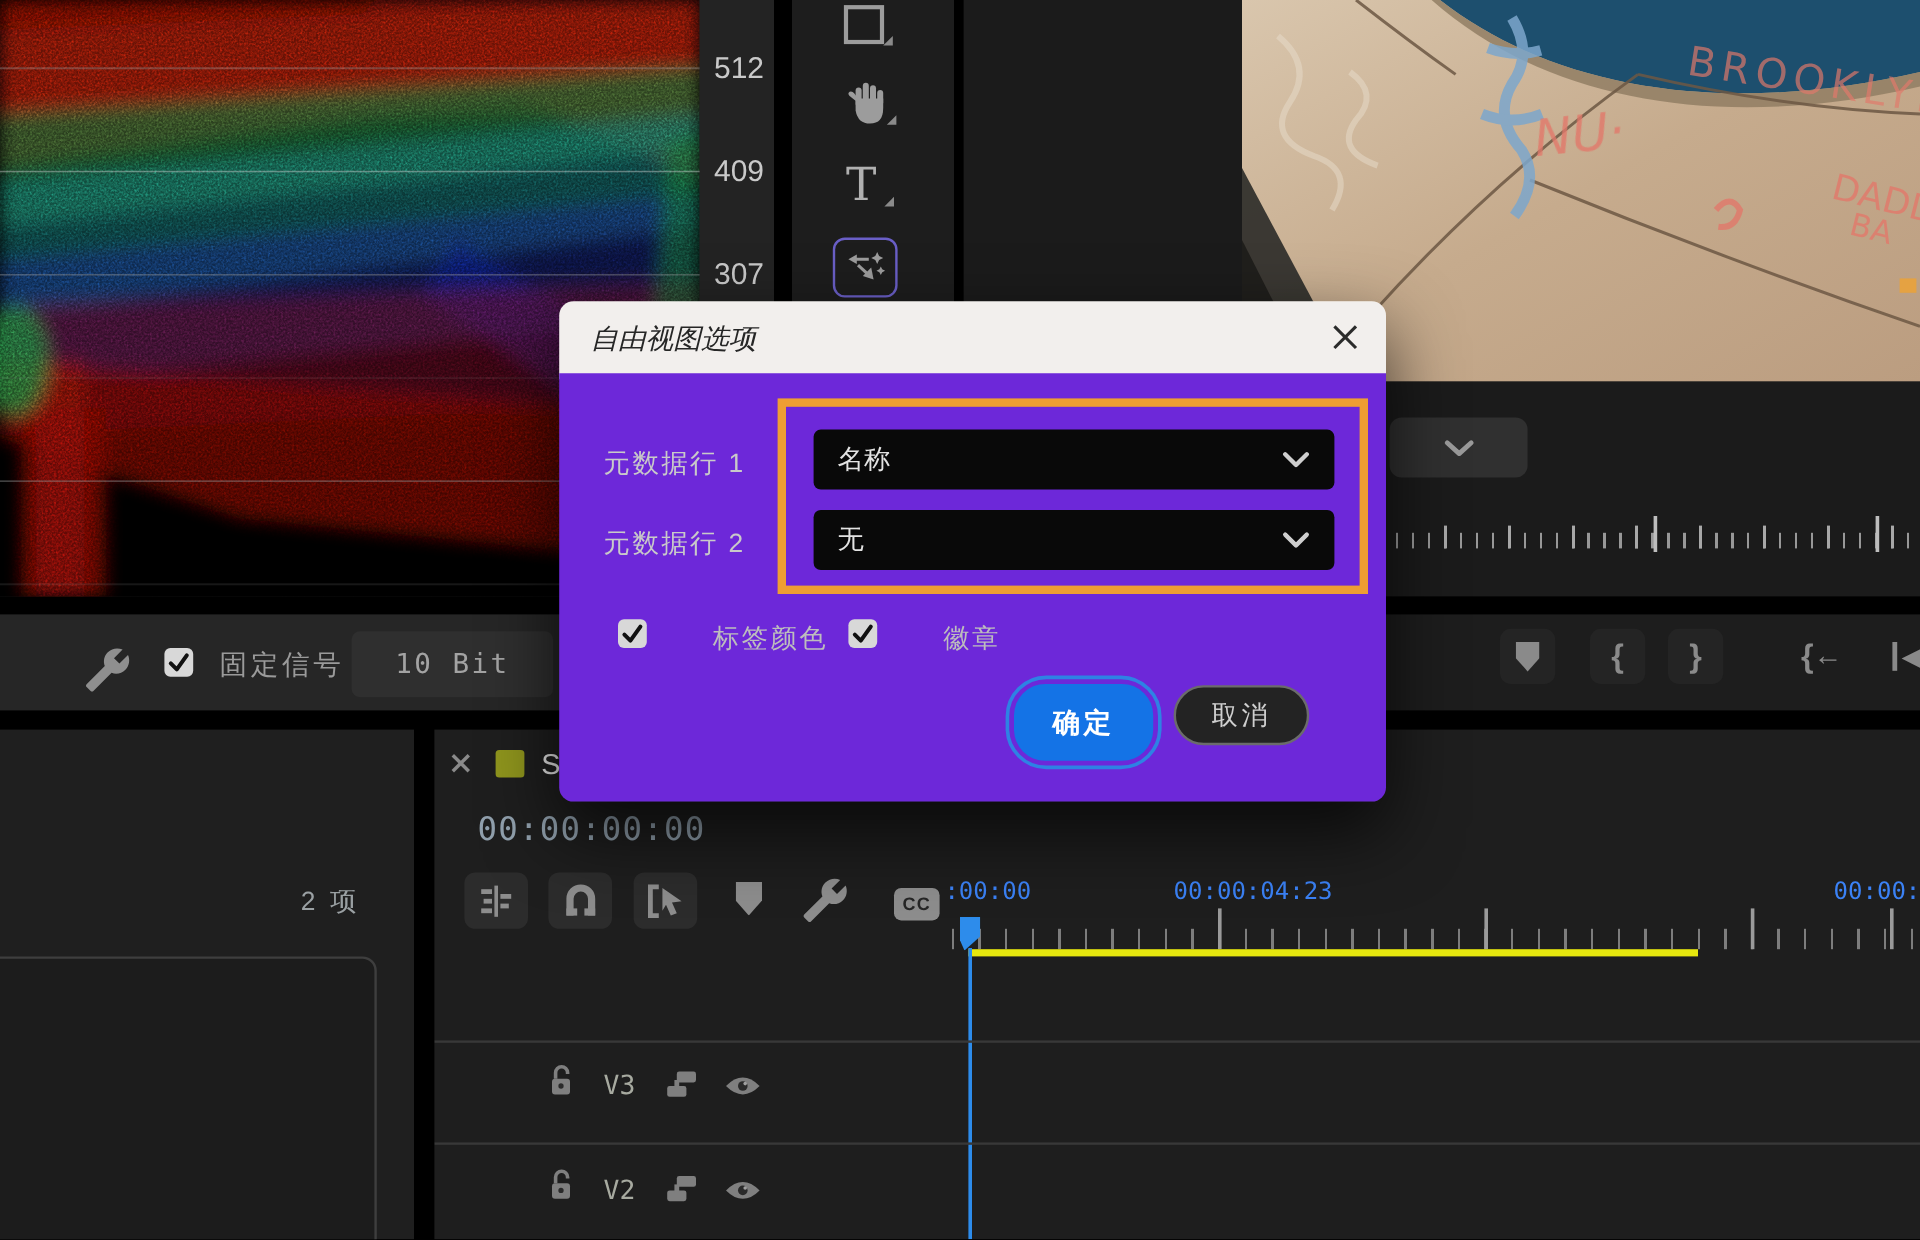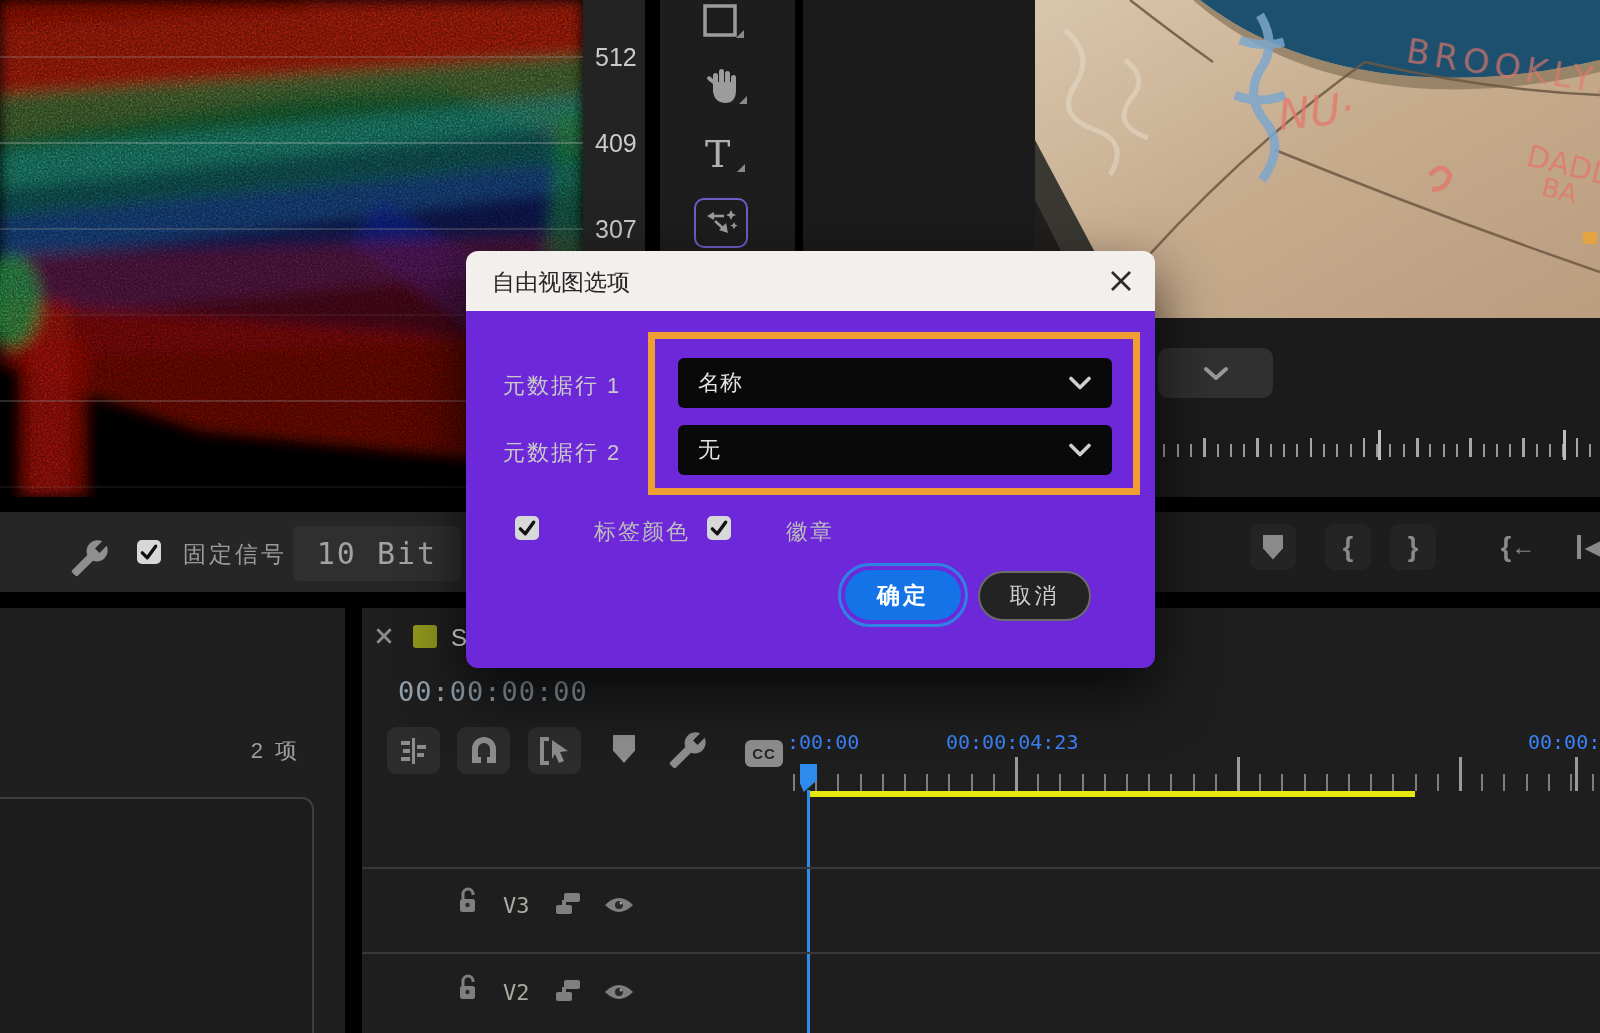--- a/index.html
+++ b/index.html
@@ -69,7 +69,7 @@
   .dialog{left:466px;top:251px;width:689px;height:417px;border-radius:12px;
           box-shadow:0 24px 60px rgba(0,0,0,.7);}
   .dlg-title{left:0;top:0;width:100%;height:65px;background:#f2efed;border-radius:12px 12px 0 0;
-             box-sizing:border-box;}
+             box-sizing:border-box;font-style:italic;}
   .dlg-title-text{left:26px;top:16px;font-size:23px;color:#262626;}
   .dlg-close{left:642px;top:17px;width:26px;height:26px;}
   .dlg-body{left:0;top:60px;width:100%;height:357px;background:#6d28d9;border-radius:0 0 12px 12px;}

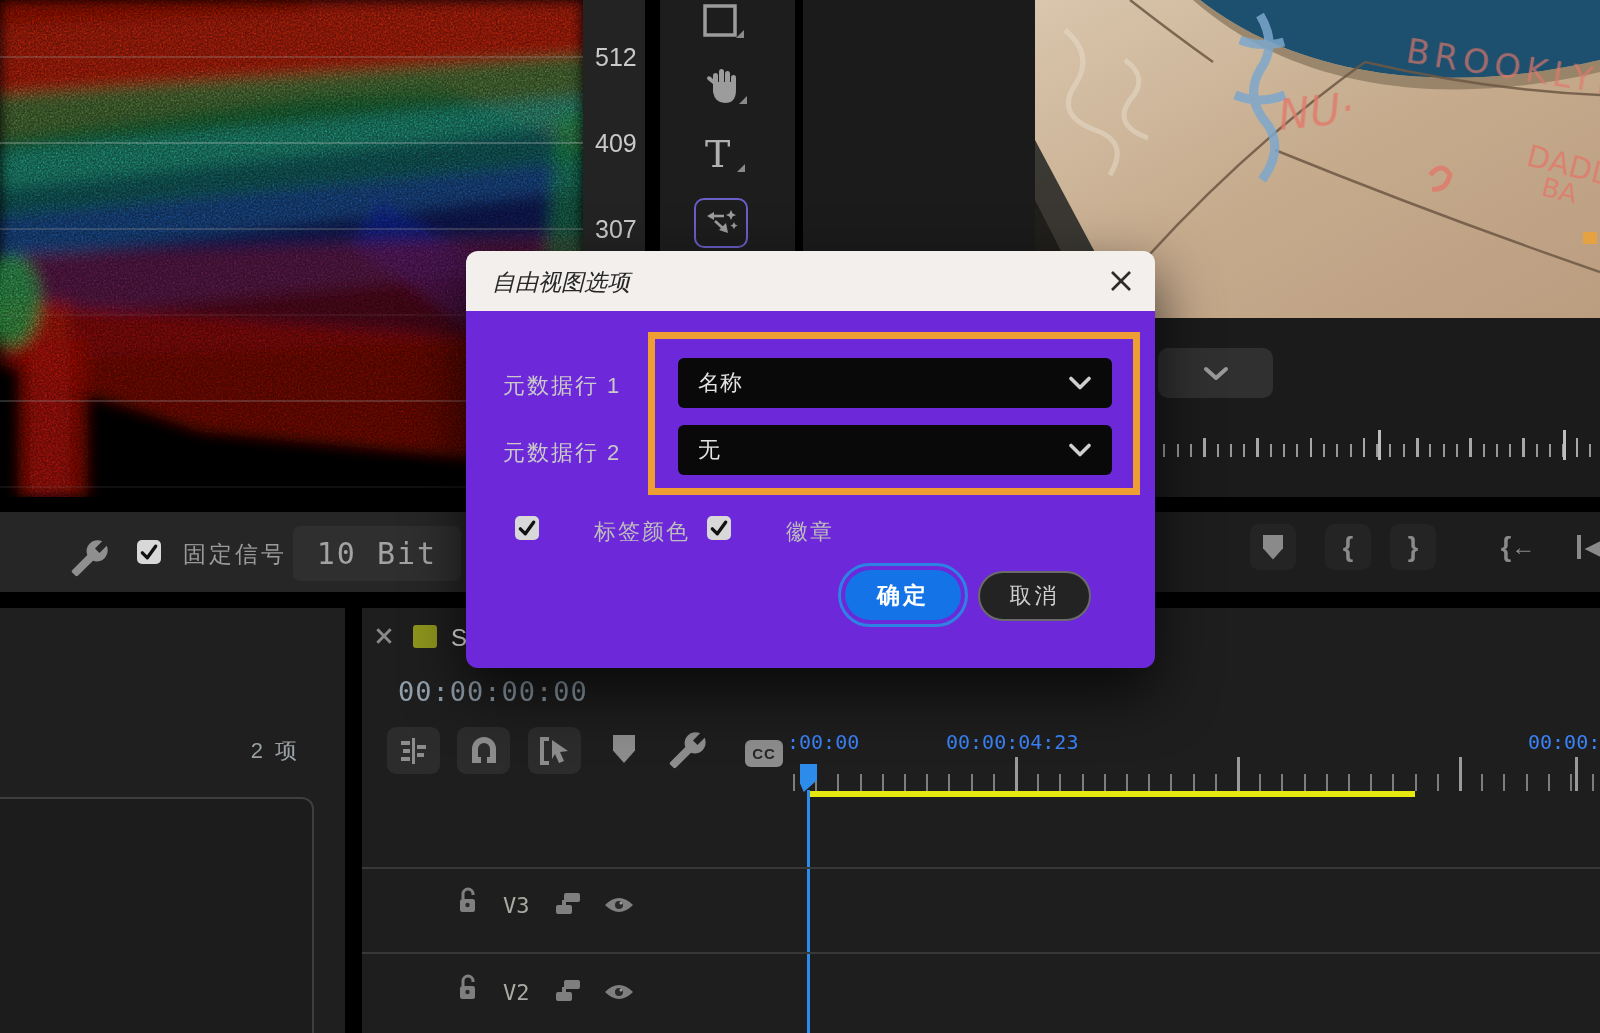--- a/index.html
+++ b/index.html
@@ -34,7 +34,7 @@
   .scope-settings{left:0;top:512px;width:660px;height:80px;background:#262626;}
   .checkbox{width:24px;height:24px;background:#d8d8d8;border-radius:5px;display:flex;align-items:center;justify-content:center;}
   .bit-btn{left:293px;top:14px;width:168px;height:55px;background:#2f2f2f;border-radius:7px;
-           display:flex;align-items:center;justify-content:center;font-size:30px;color:#a3a3a3;letter-spacing:2px;}
+           display:flex;align-items:center;justify-content:center;font-size:23px;color:#a3a3a3;letter-spacing:2px;}
   .transport{left:660px;top:512px;width:940px;height:80px;background:#1d1d1d;overflow:hidden;}
   .tp-box{top:12px;width:46px;height:46px;background:#242424;border-radius:9px;
           display:flex;align-items:center;justify-content:center;color:#8a8a8a;}

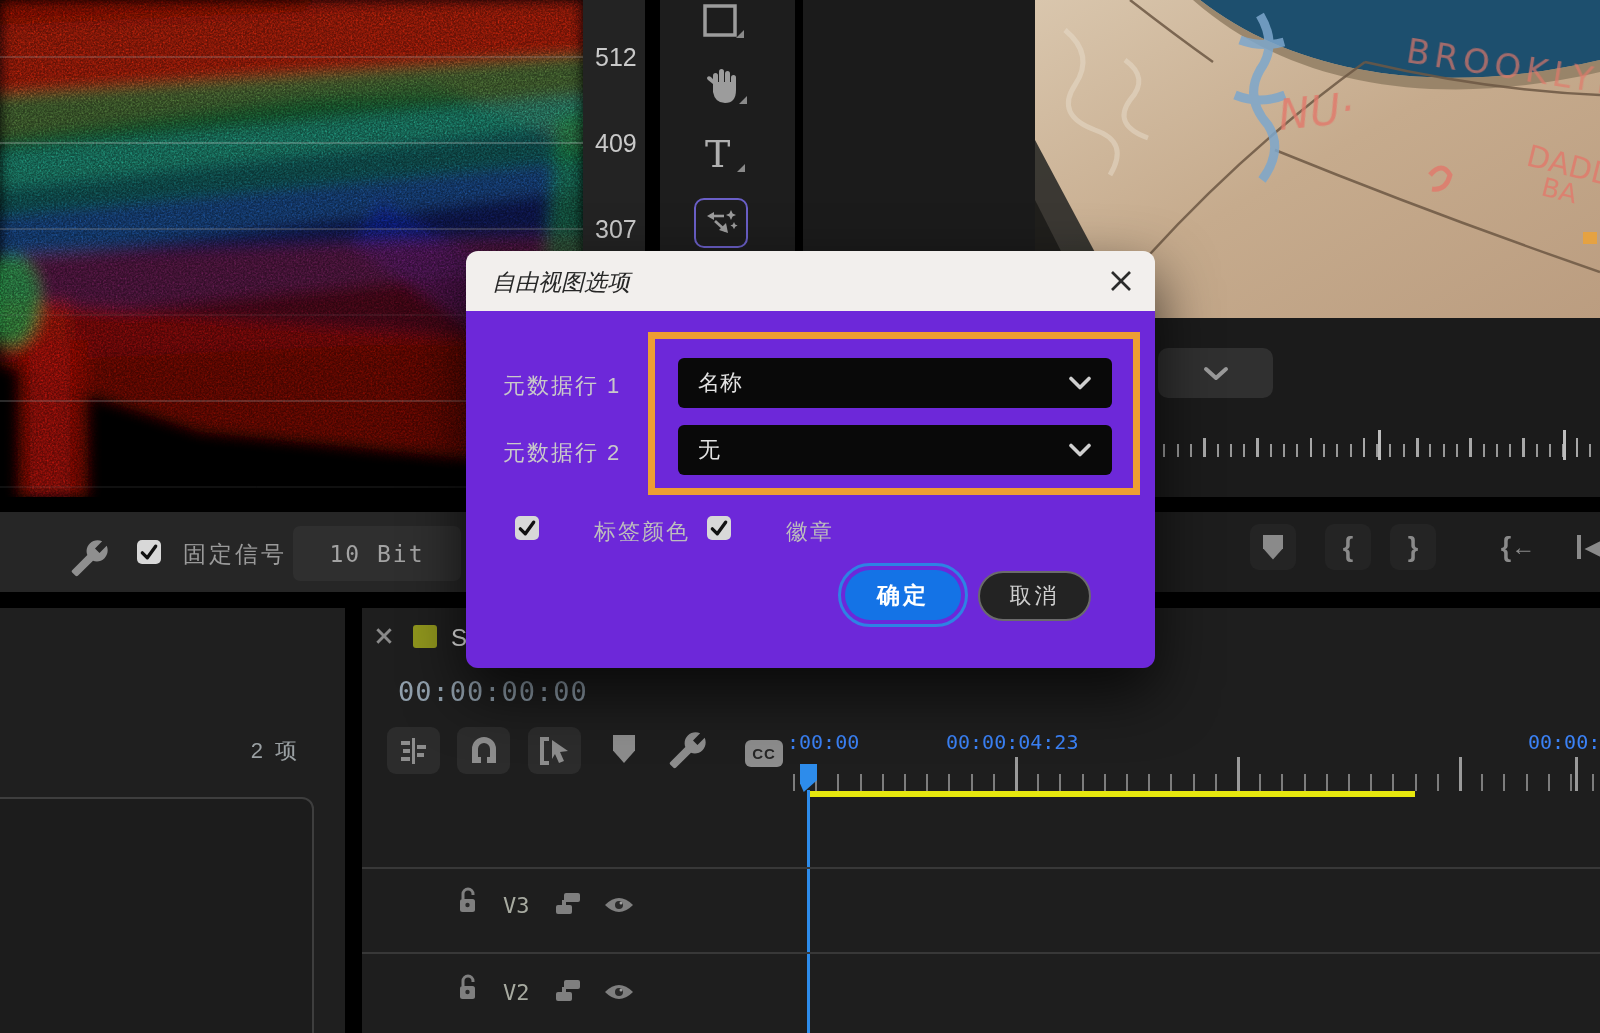--- a/index.html
+++ b/index.html
@@ -79,7 +79,7 @@
             display:flex;align-items:center;box-sizing:border-box;padding:0 20px;}
   .dropdown .val{font-size:22px;color:#e3e3e3;flex:1;}
   .dlg-cb-label{top:206px;font-size:22px;color:#bdbdbd;letter-spacing:2px;margin-left:36px;}
-  .ok-ring{left:372px;top:252px;width:130px;height:64px;border:3px solid #2e82e4;border-radius:34px;box-sizing:border-box;}
+  .ok-ring{left:372px;top:252px;width:130px;height:78px;border:3px solid #2e82e4;border-radius:34px;box-sizing:border-box;}
   .ok-inner{left:4px;top:4px;right:4px;bottom:4px;background:#1473e6;border-radius:26px;
             display:flex;align-items:center;justify-content:center;color:#fff;font-size:23px;font-weight:bold;letter-spacing:3px;}
   .cancel-btn{left:512px;top:260px;width:113px;height:50px;border:2px solid #6b6b6b;border-radius:26px;box-sizing:border-box;

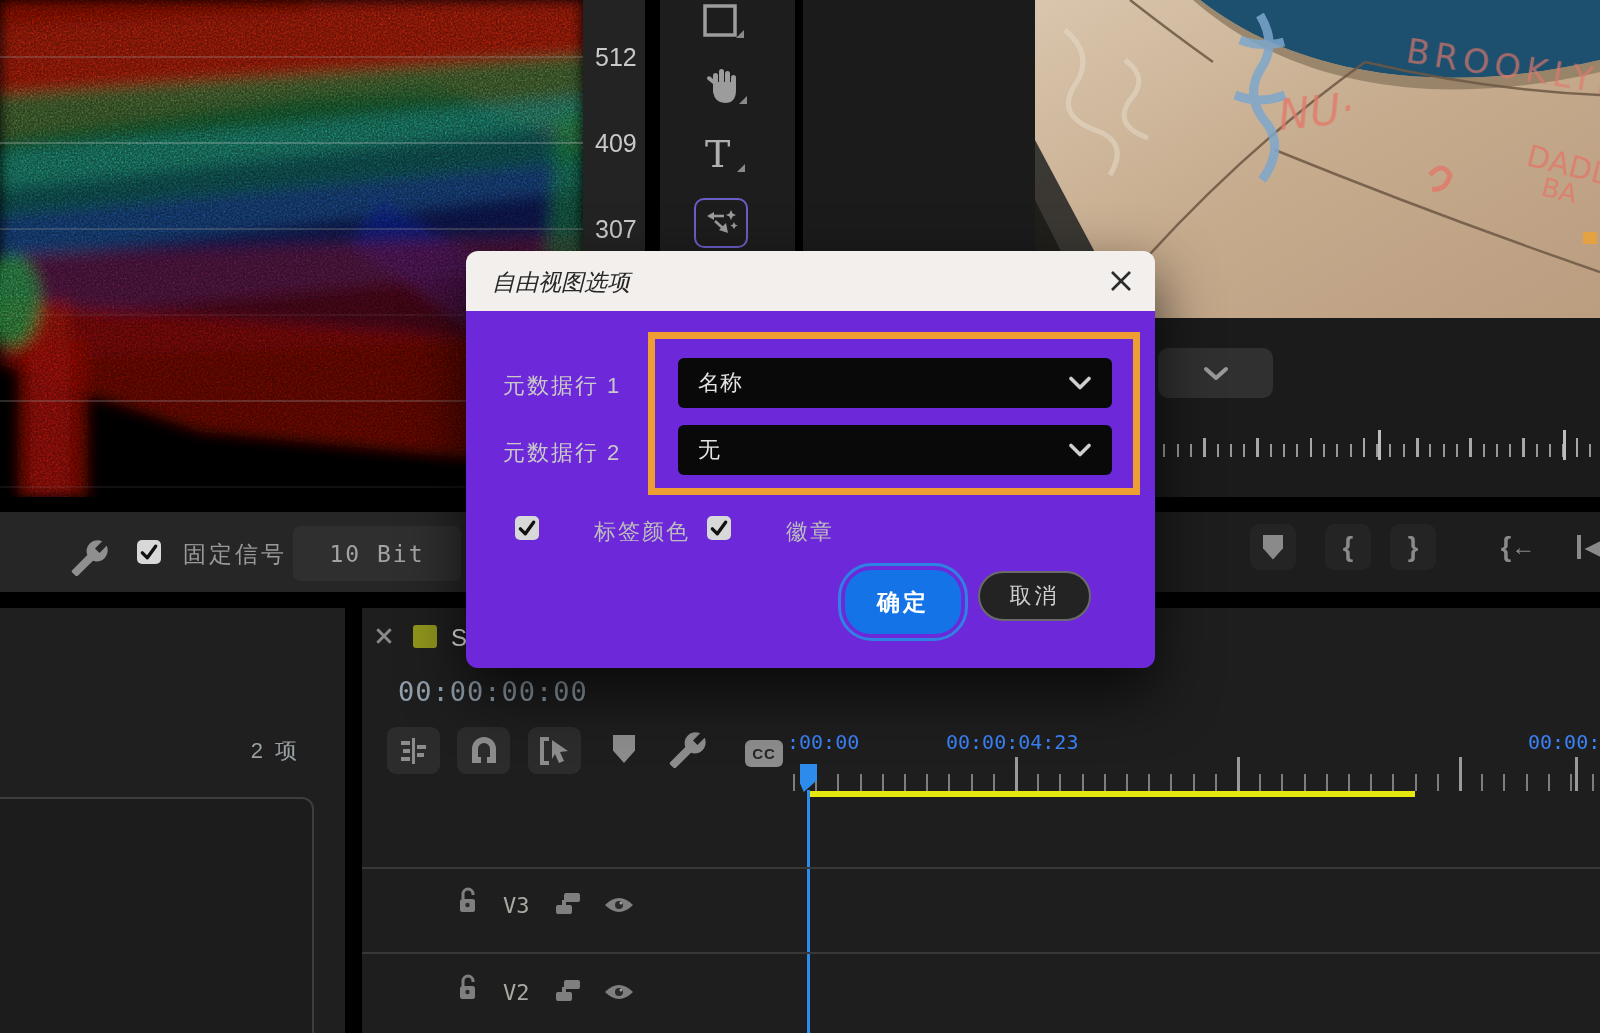--- a/index.html
+++ b/index.html
@@ -304,7 +304,7 @@
     </div>
 
     <div class="abs ruler-label mono" style="left:425px">:00:00</div>
-    <div class="abs ruler-label mono" style="left:584px">00:00:04:23</div>
+    <div class="abs ruler-label mono" style="left:616px">00:00:04:23</div>
     <div class="abs ruler-label mono" style="left:1166px">00:00:09:2</div>
     <div class="abs tl-minor"></div>
     <div class="abs tl-tall" style="left:653px"></div>

